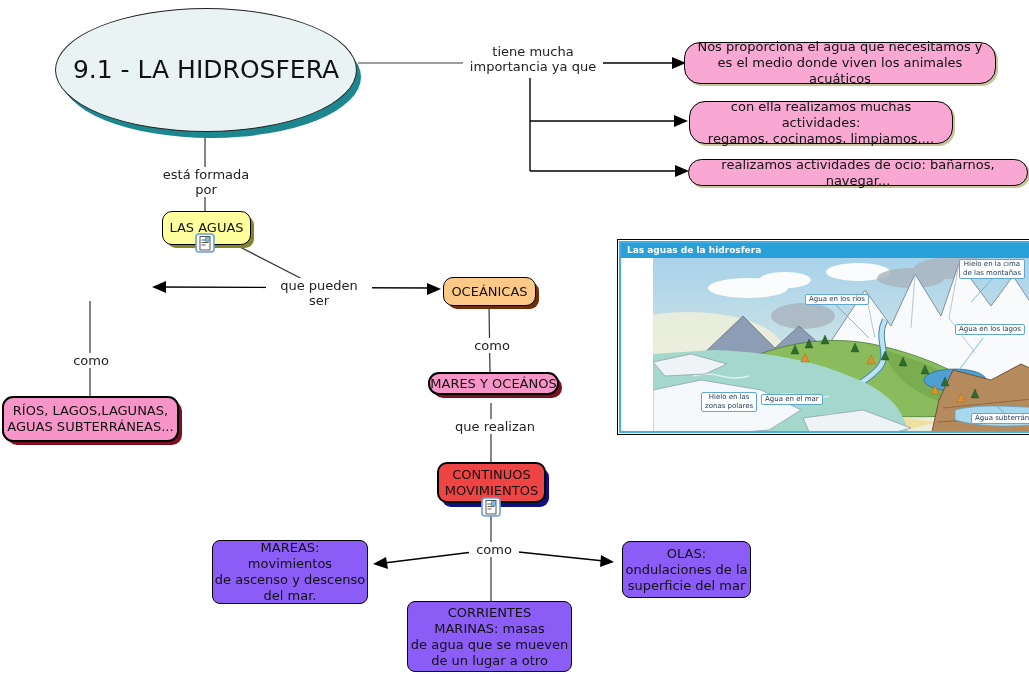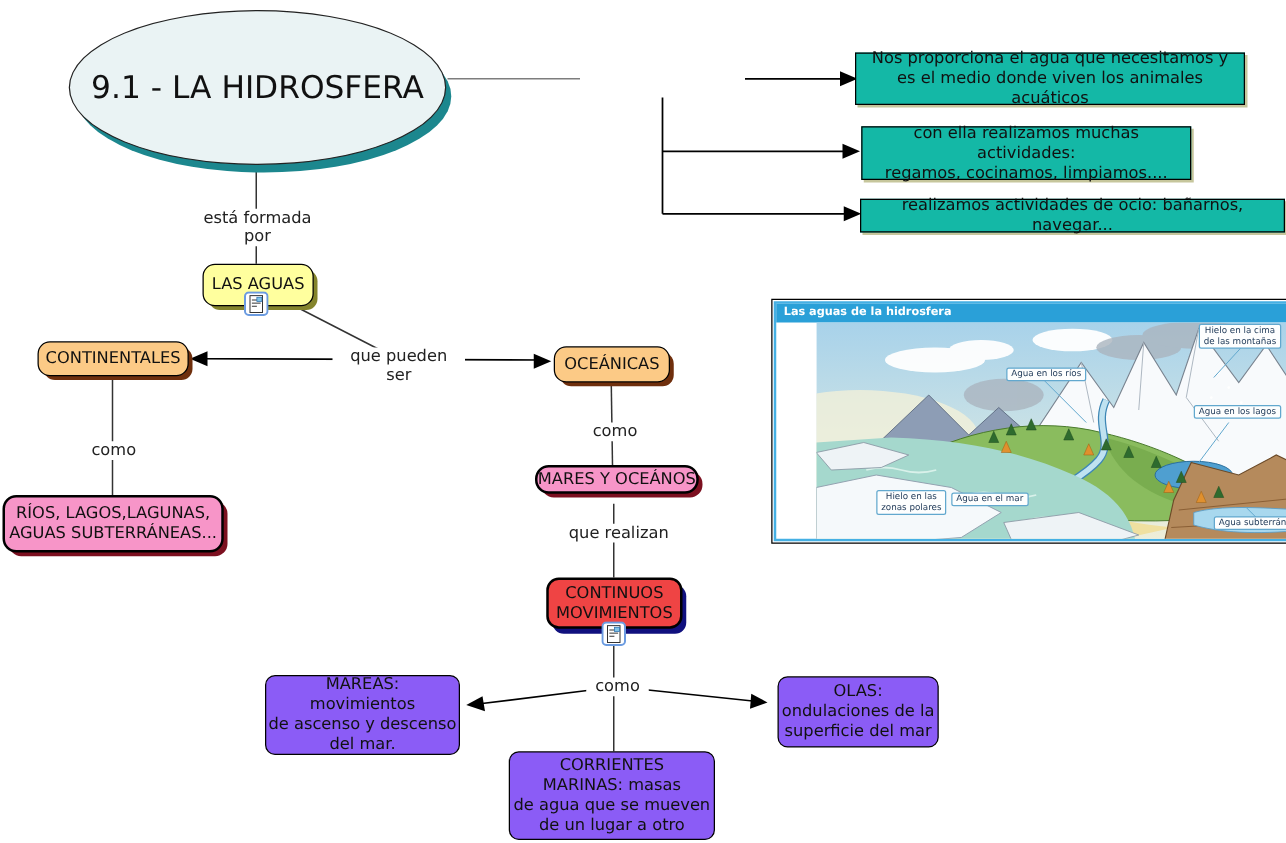--- a/index.html
+++ b/index.html
@@ -128,6 +128,8 @@
 
   <div class="node ellipse">9.1 - LA HIDROSFERA</div>
 
+  <div class="edge-label" style="left:463px; top:44px; width:134px;">tiene mucha
+importancia ya que</div>
   <div class="edge-label" style="left:147px; top:167px; width:112px;">está formada por</div>
   <div class="edge-label" style="left:266px; top:278px; width:100px;">que pueden ser</div>
   <div class="edge-label" style="left:66px; top:353px; width:44px;">como</div>

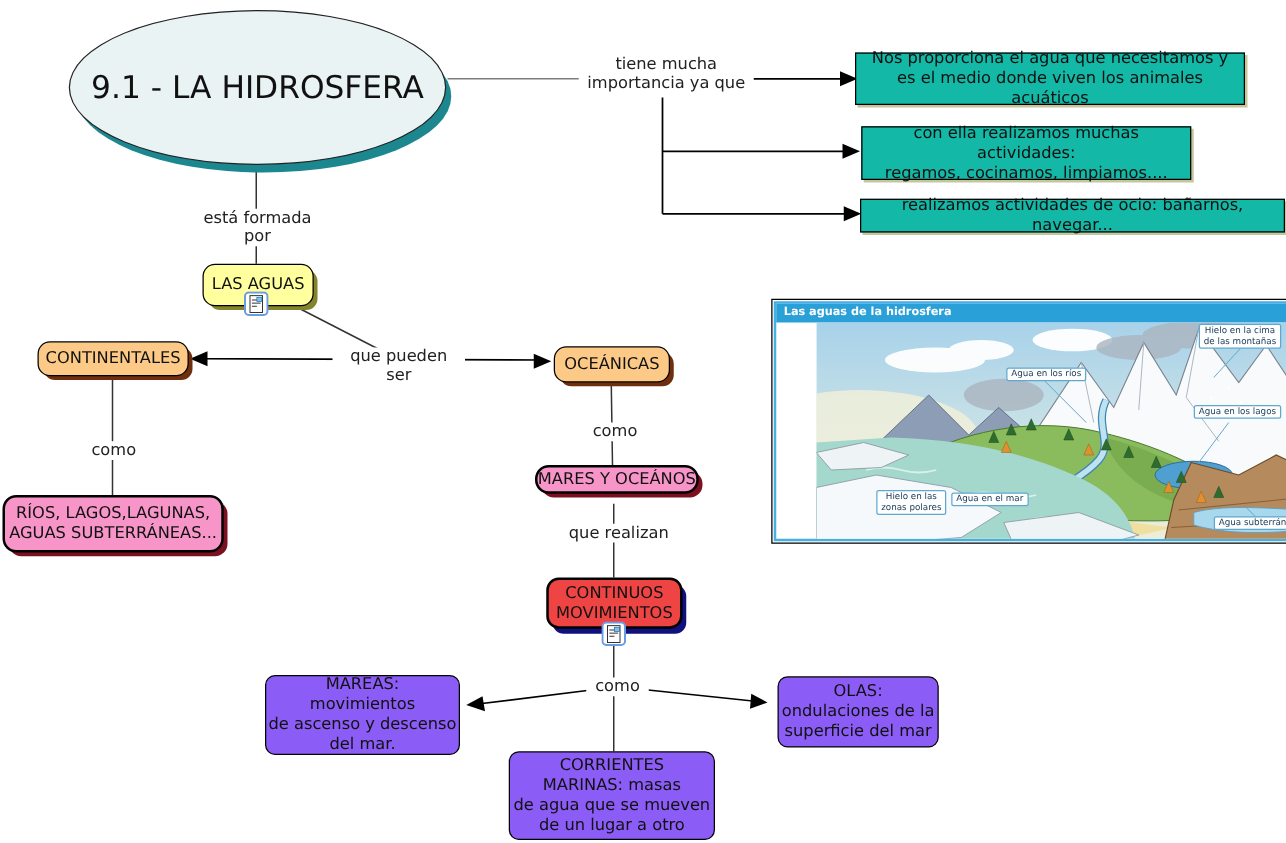--- a/index.html
+++ b/index.html
@@ -22,7 +22,7 @@
     font-size:25px; line-height:28px;
   }
   .benefit {
-    background:#14b8a6; border:1.5px solid #000; border-radius:0;
+    background:#f9a8d4; border:1.5px solid #000; border-radius:16px;
     box-shadow:2px 2px 0 #c6c69c;
   }
   .b1 { left:684px; top:42px;  width:312px; height:42px; }

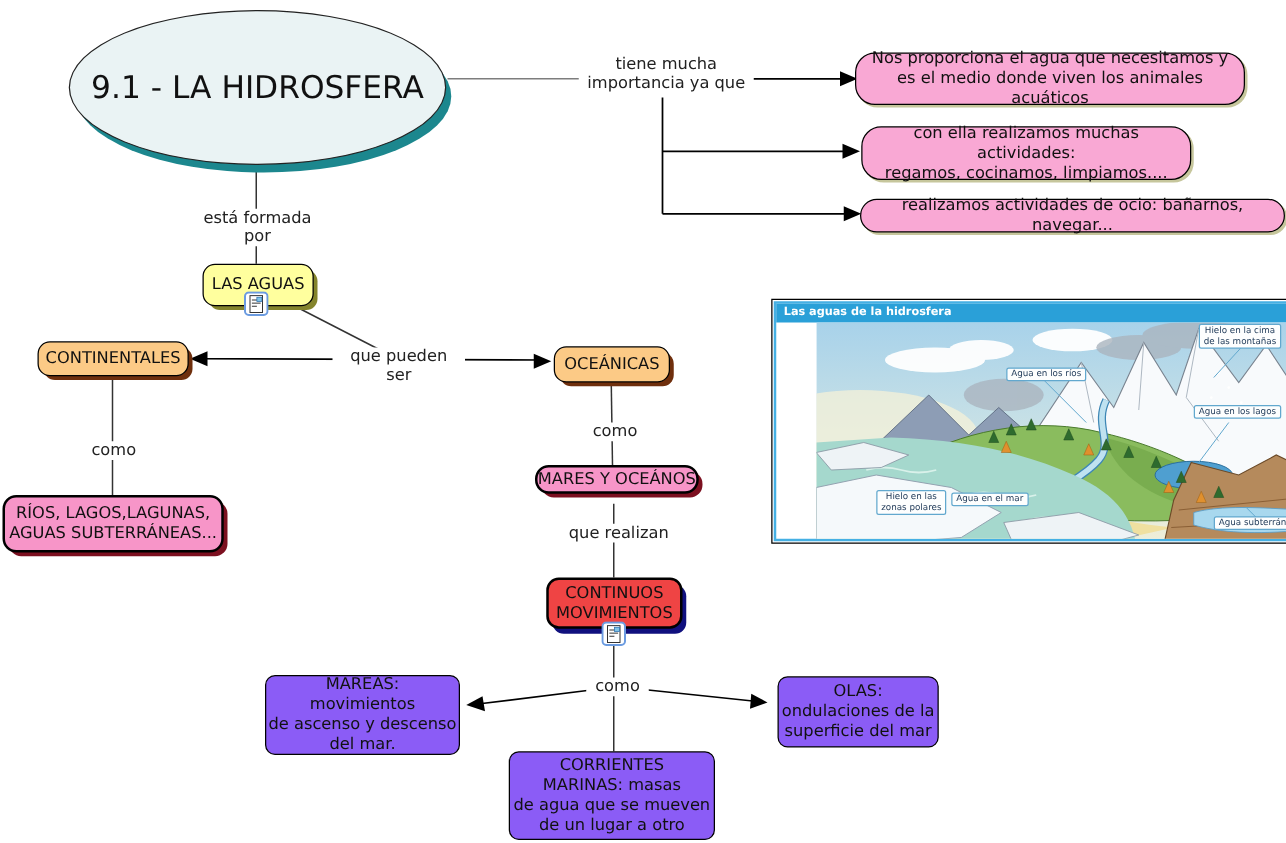--- a/index.html
+++ b/index.html
@@ -155,7 +155,6 @@
     </svg>
   </div>
 
-  <div class="node orange continentales">CONTINENTALES</div>
   <div class="node orange oceanicas">OCEÁNICAS</div>
 
   <div class="node pinkbox rios">RÍOS, LAGOS,LAGUNAS,

